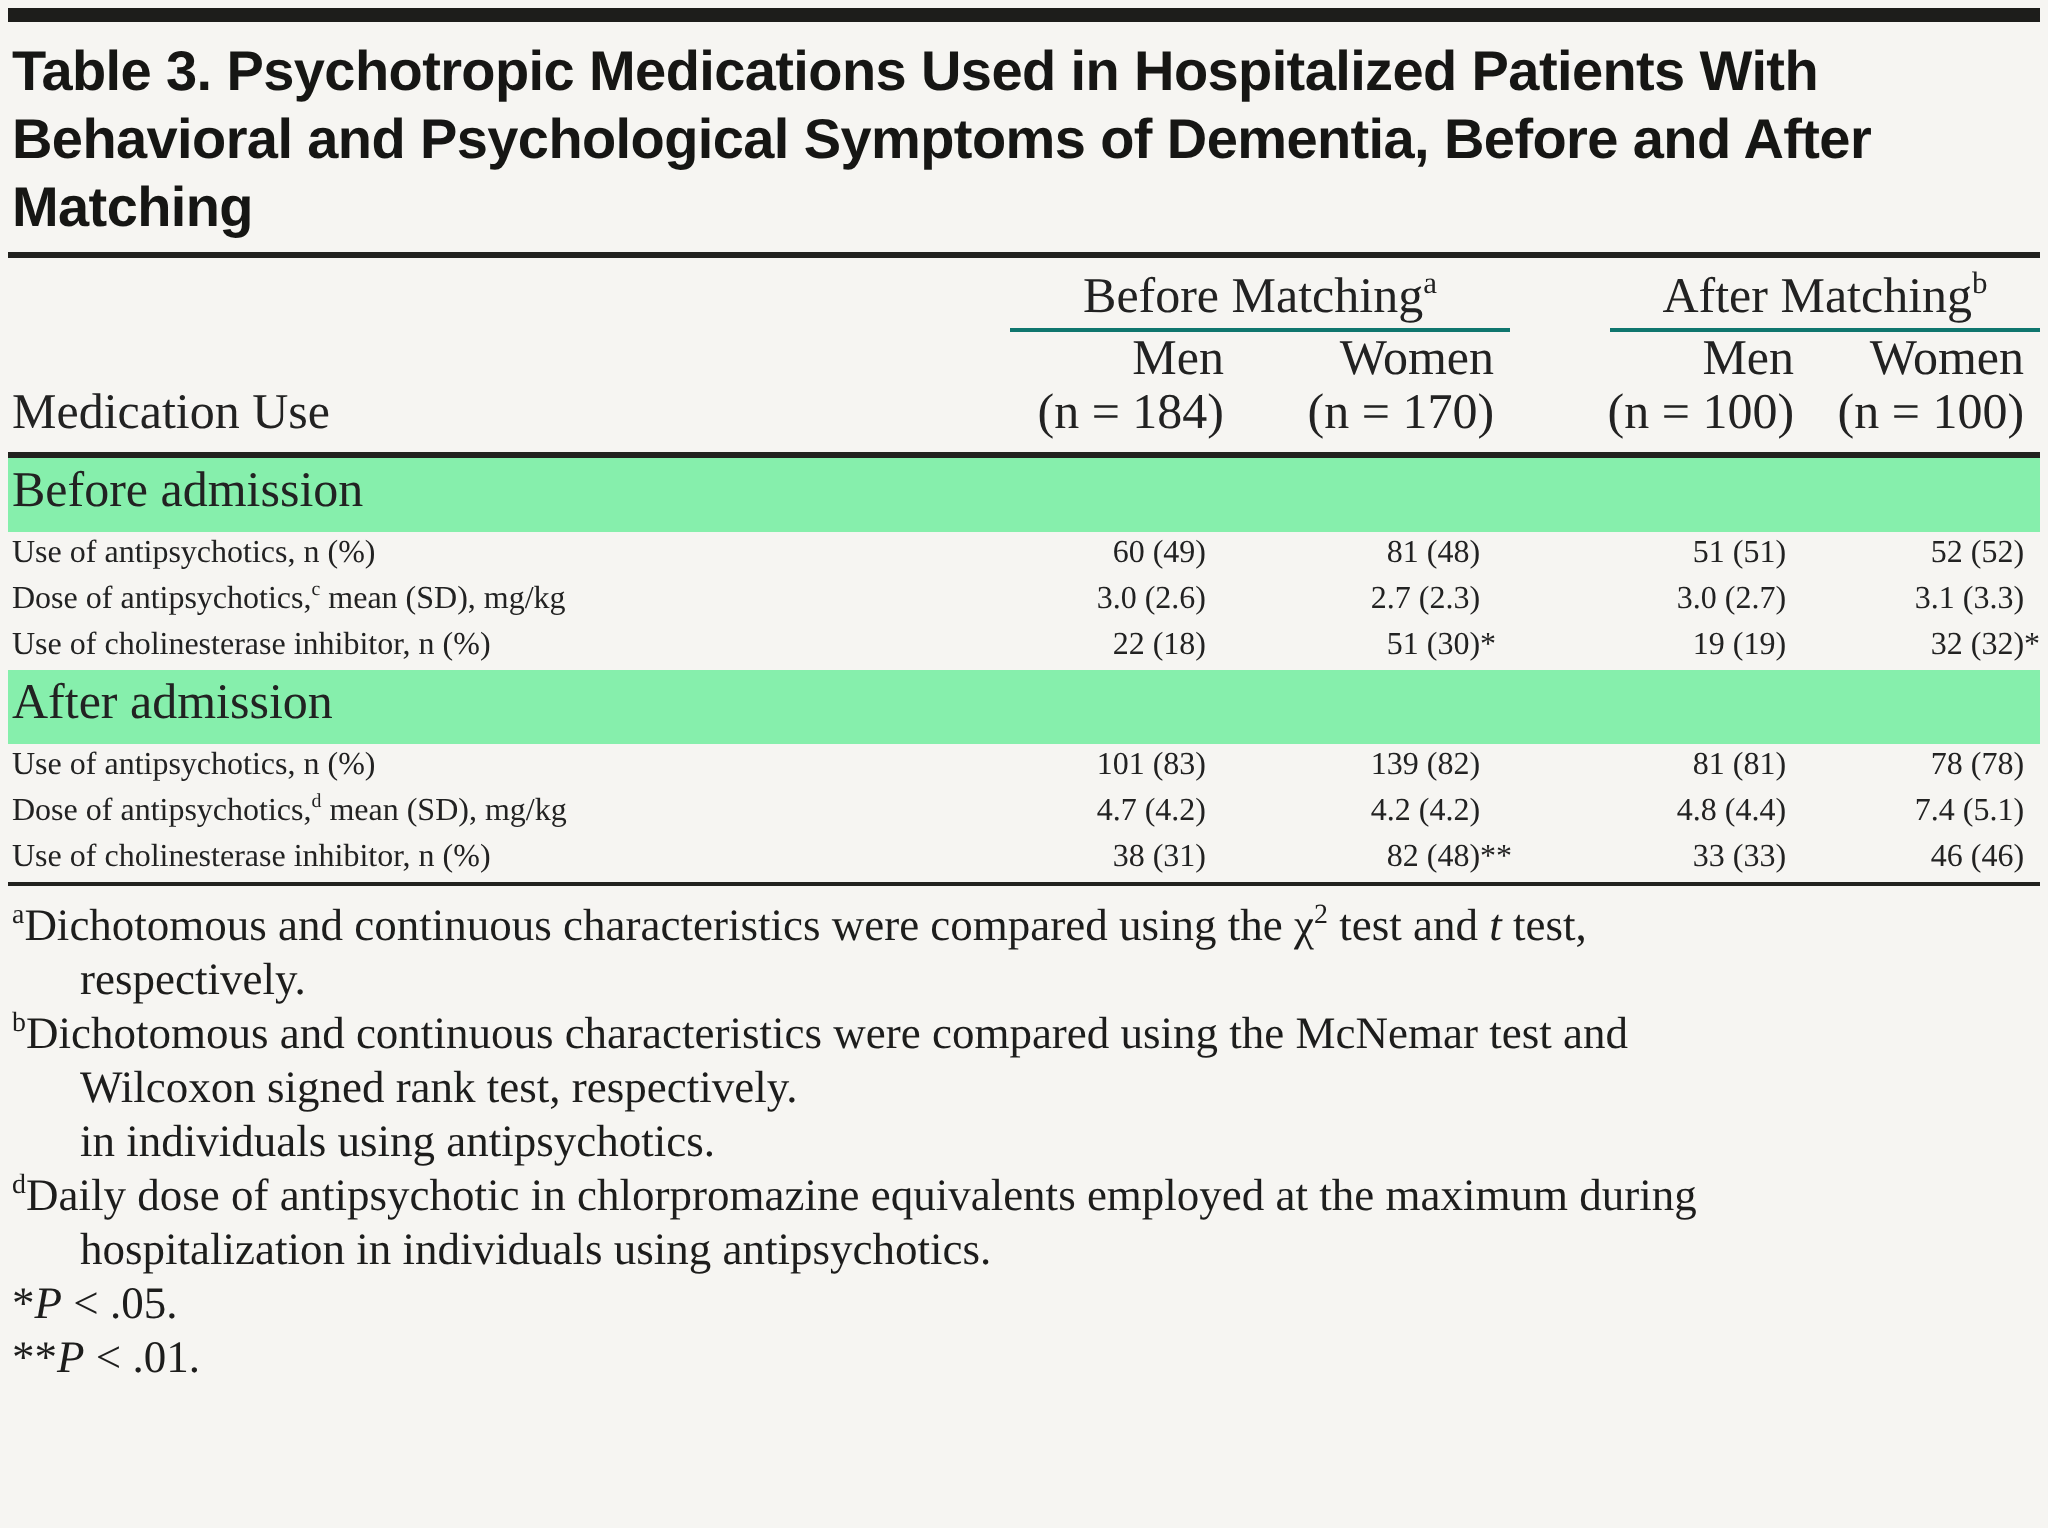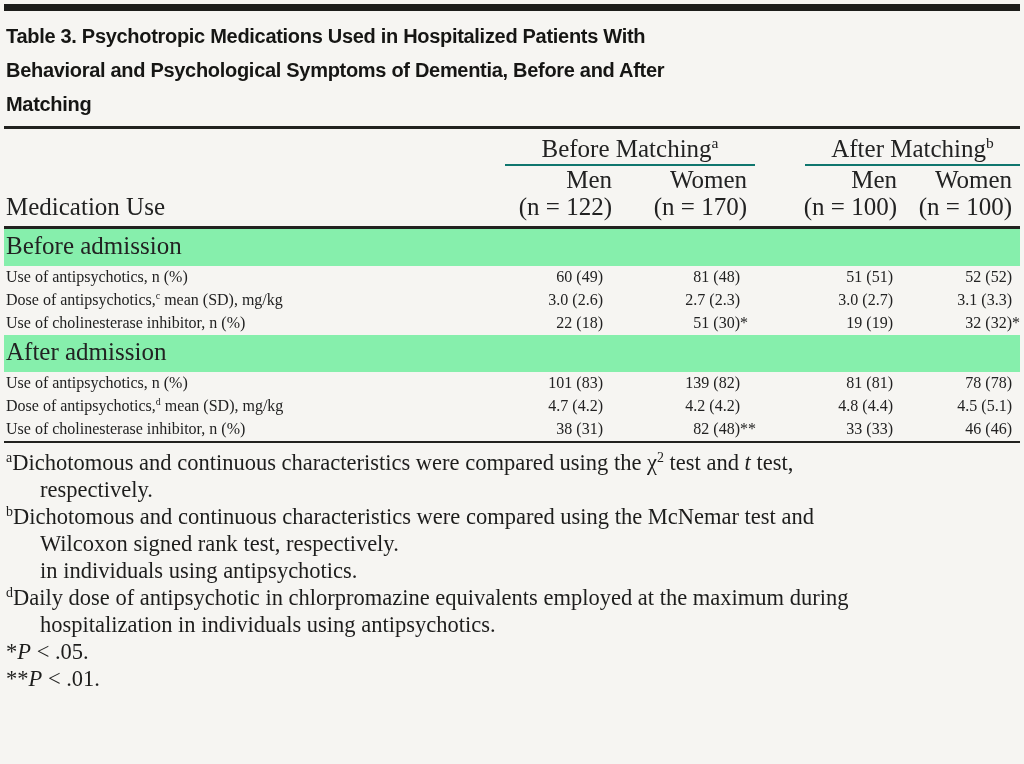--- a/index.html
+++ b/index.html
@@ -15,7 +15,7 @@
   .title{
     font-family:"Liberation Sans", sans-serif;
     font-weight:bold;
-    font-size:20px;line-height:34px;
+    font-size:28px;line-height:34px;
     color:#161614;
     padding:8px 2px 5px 2px;
     letter-spacing:-0.3px;

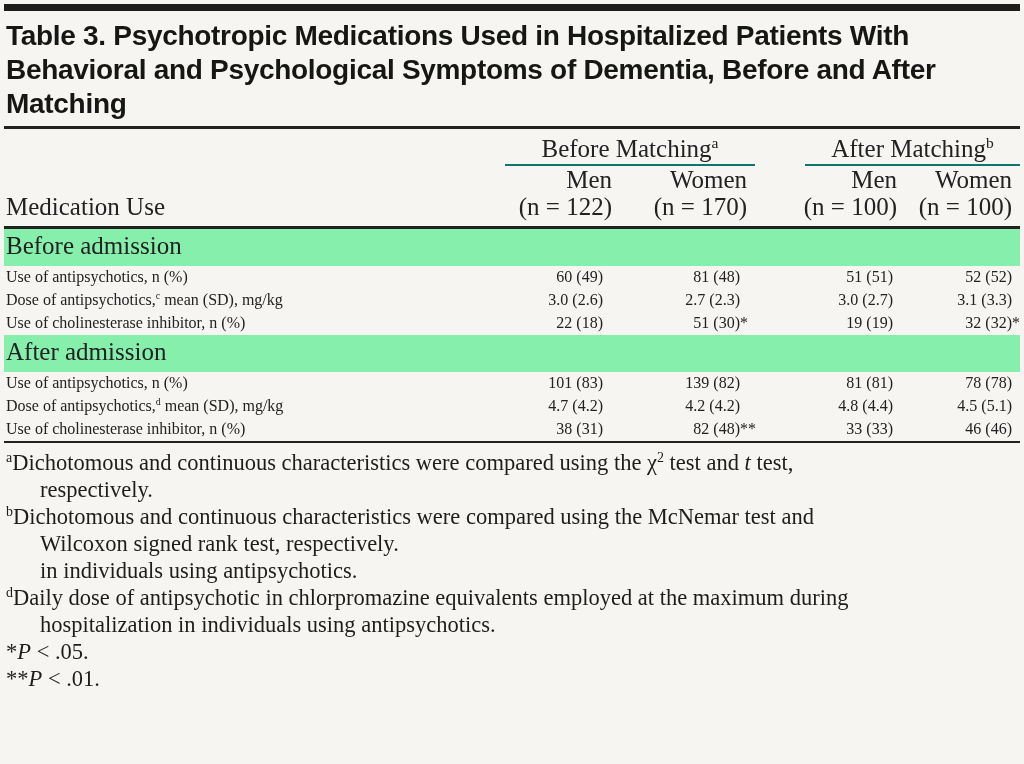--- a/index.html
+++ b/index.html
@@ -106,7 +106,7 @@
     <tr class="hdr-row">
       <td class="rowhead">Medication Use</td>
       <td class="hdrcell">
-        <div class="hdrbox"><div>Men</div><div>(n = 122)</div></div>
+        <div class="hdrbox"><div>Men</div><div>(n = 184)</div></div>
       </td>
       <td class="hdrcell">
         <div class="hdrbox"><div>Women</div><div>(n = 170)</div></div>

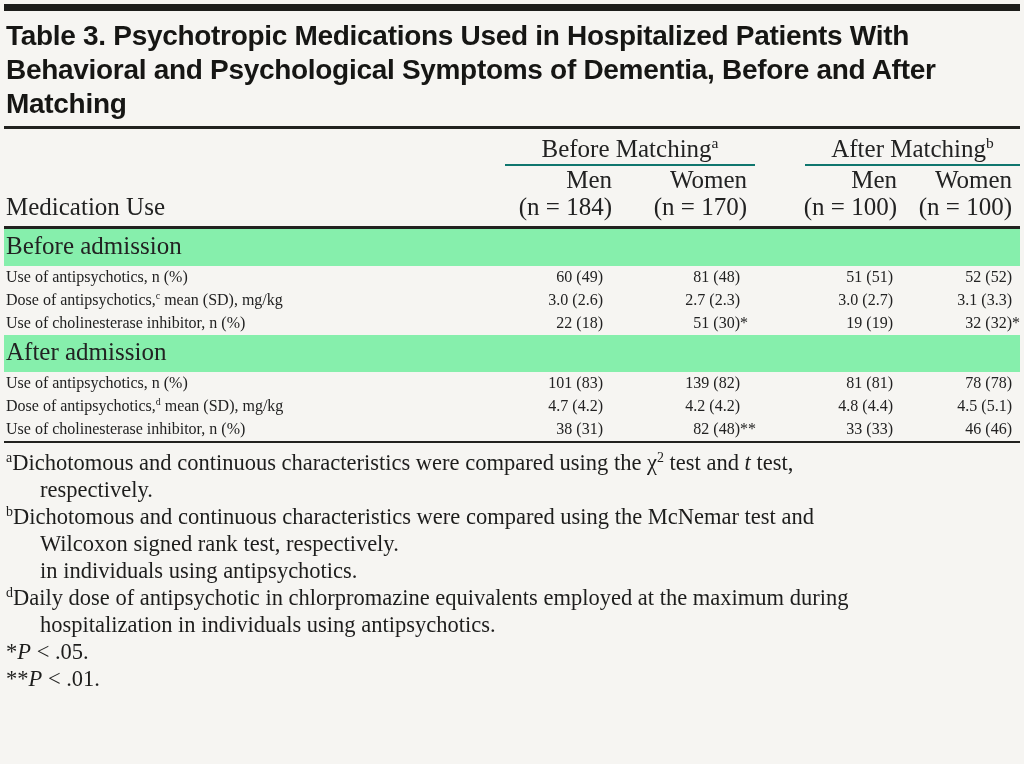--- a/index.html
+++ b/index.html
@@ -161,7 +161,7 @@
       <td class="val c2"><span>4.7 (4.2)</span><span class="hang"></span></td>
       <td class="val c3"><span>4.2 (4.2)</span><span class="hang"></span></td>
       <td class="val c4"><span>4.8 (4.4)</span><span class="hang"></span></td>
-      <td class="val c5"><span>4.5 (5.1)</span><span class="hang"></span></td>
+      <td class="val c5"><span>7.4 (5.1)</span><span class="hang"></span></td>
     </tr>
     <tr class="datarow lastrow">
       <td class="rowlabel"><span>Use of cholinesterase inhibitor, n (%)</span><sup></sup><span></span></td>

